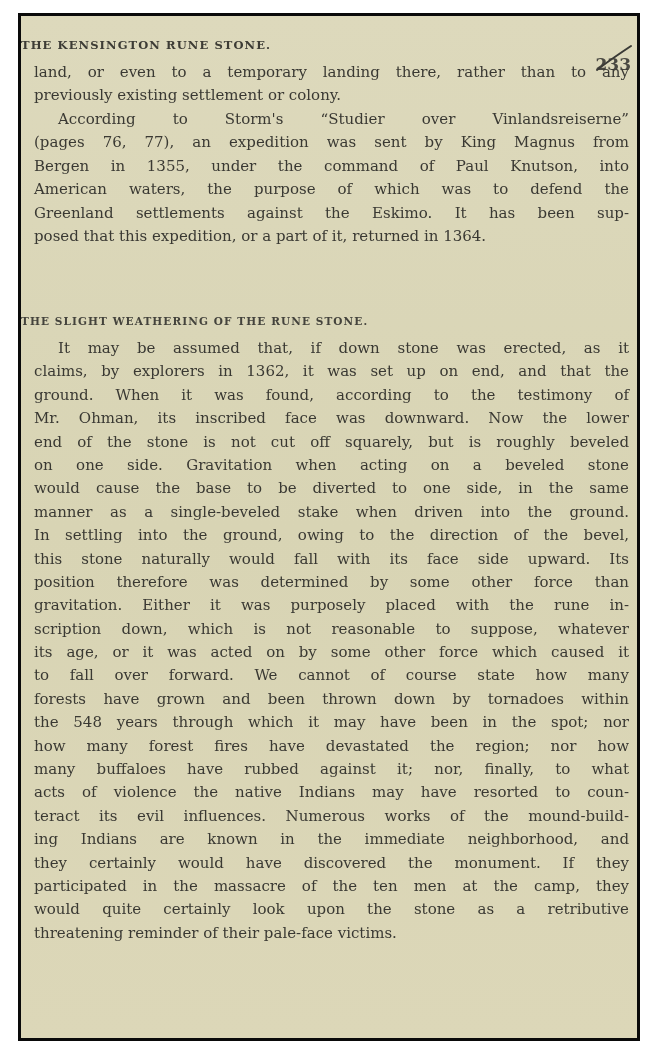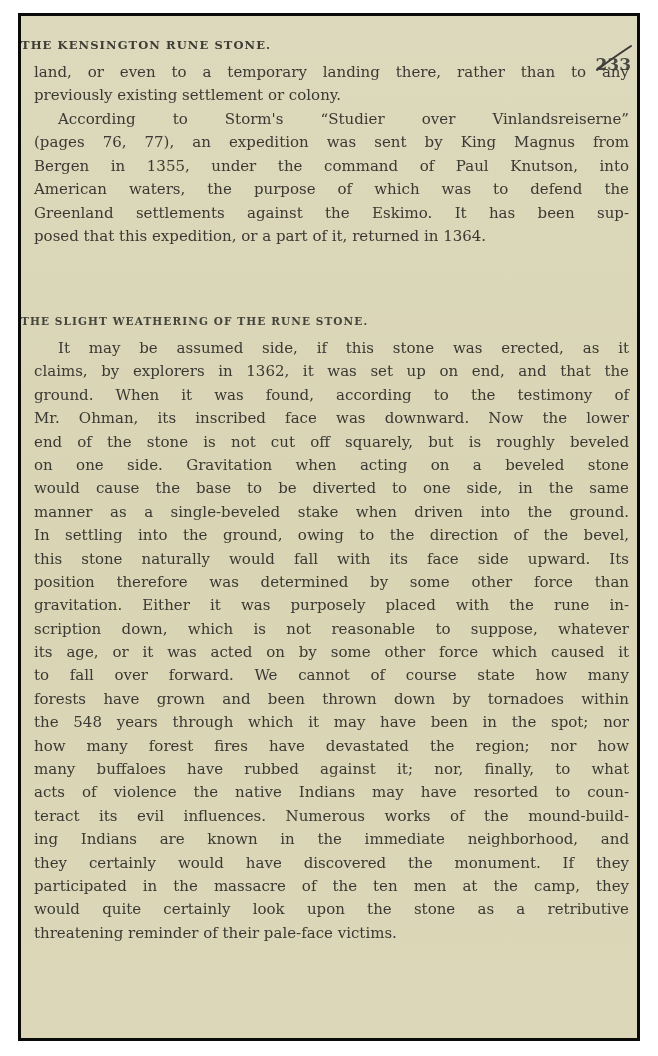--- a/index.html
+++ b/index.html
@@ -124,7 +124,7 @@
   <div class="section-heading" style="top:299px;">THE SLIGHT WEATHERING OF THE RUNE STONE.</div>
 
   <div class="para" style="top:321px;">
-    <span class="line indent">It may be assumed side, if this stone was erected, as it</span>
+    <span class="line indent">It may be assumed that, if down stone was erected, as it</span>
     <span class="line">claims, by explorers in 1362, it was set up on end, and that the</span>
     <span class="line">ground. When it was found, according to the testimony of</span>
     <span class="line">Mr. Ohman, its inscribed face was downward. Now the lower</span>

